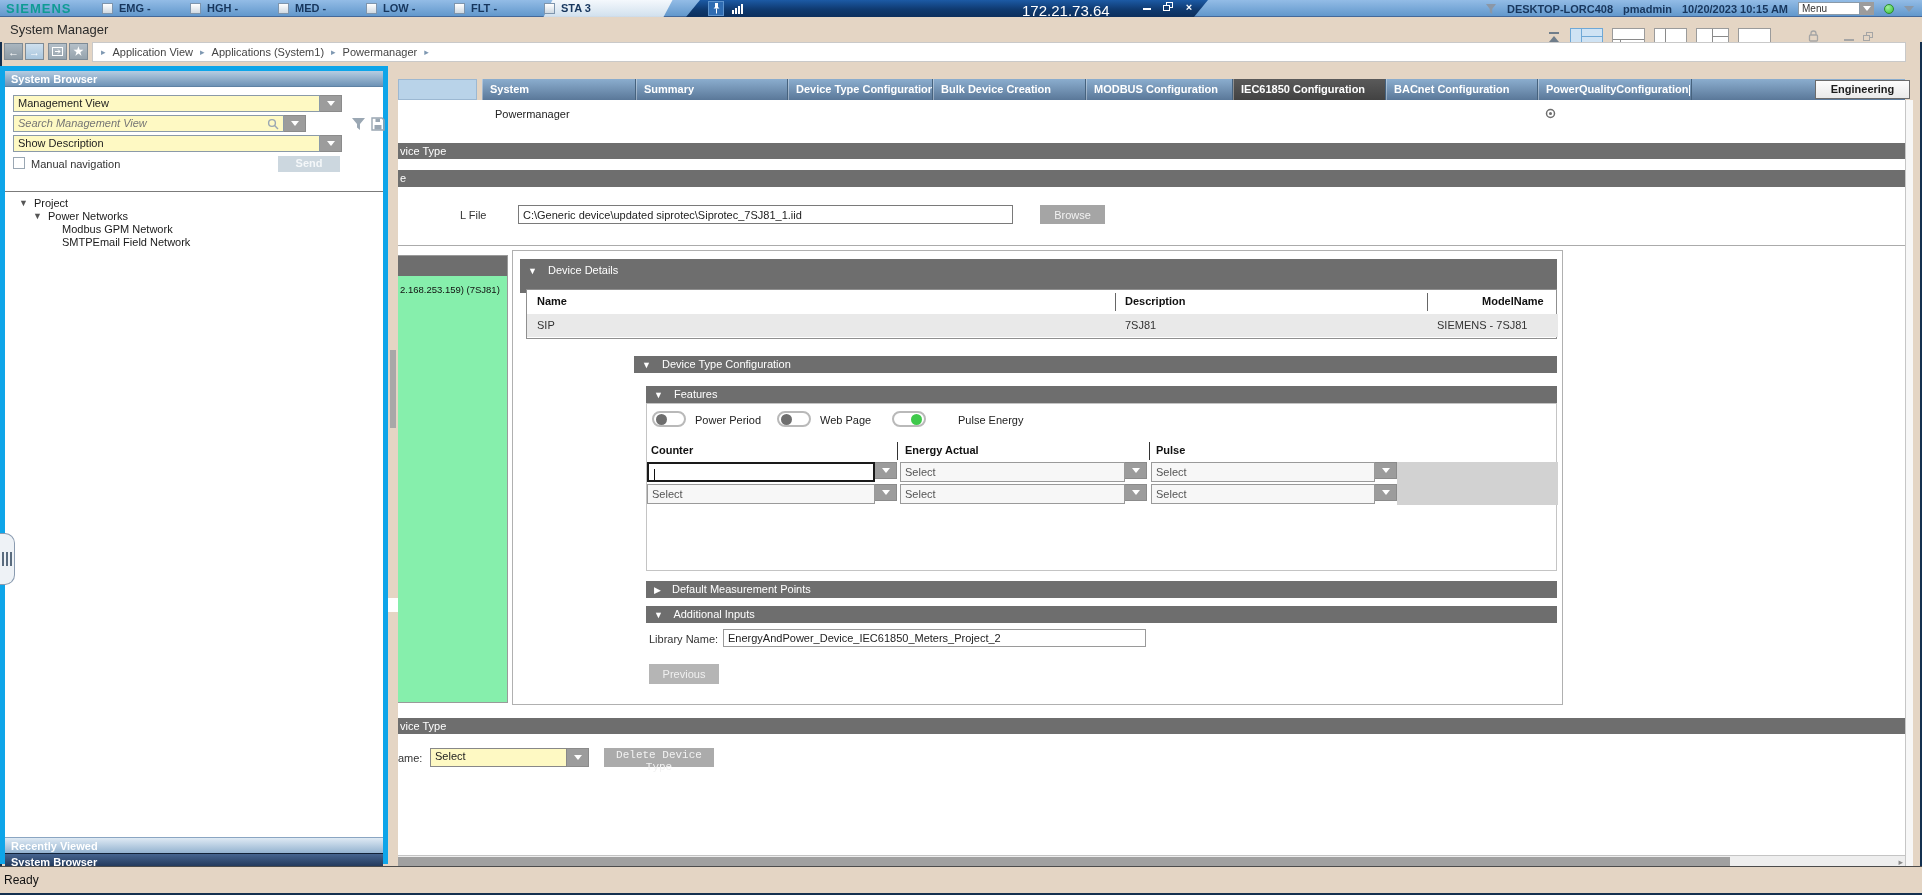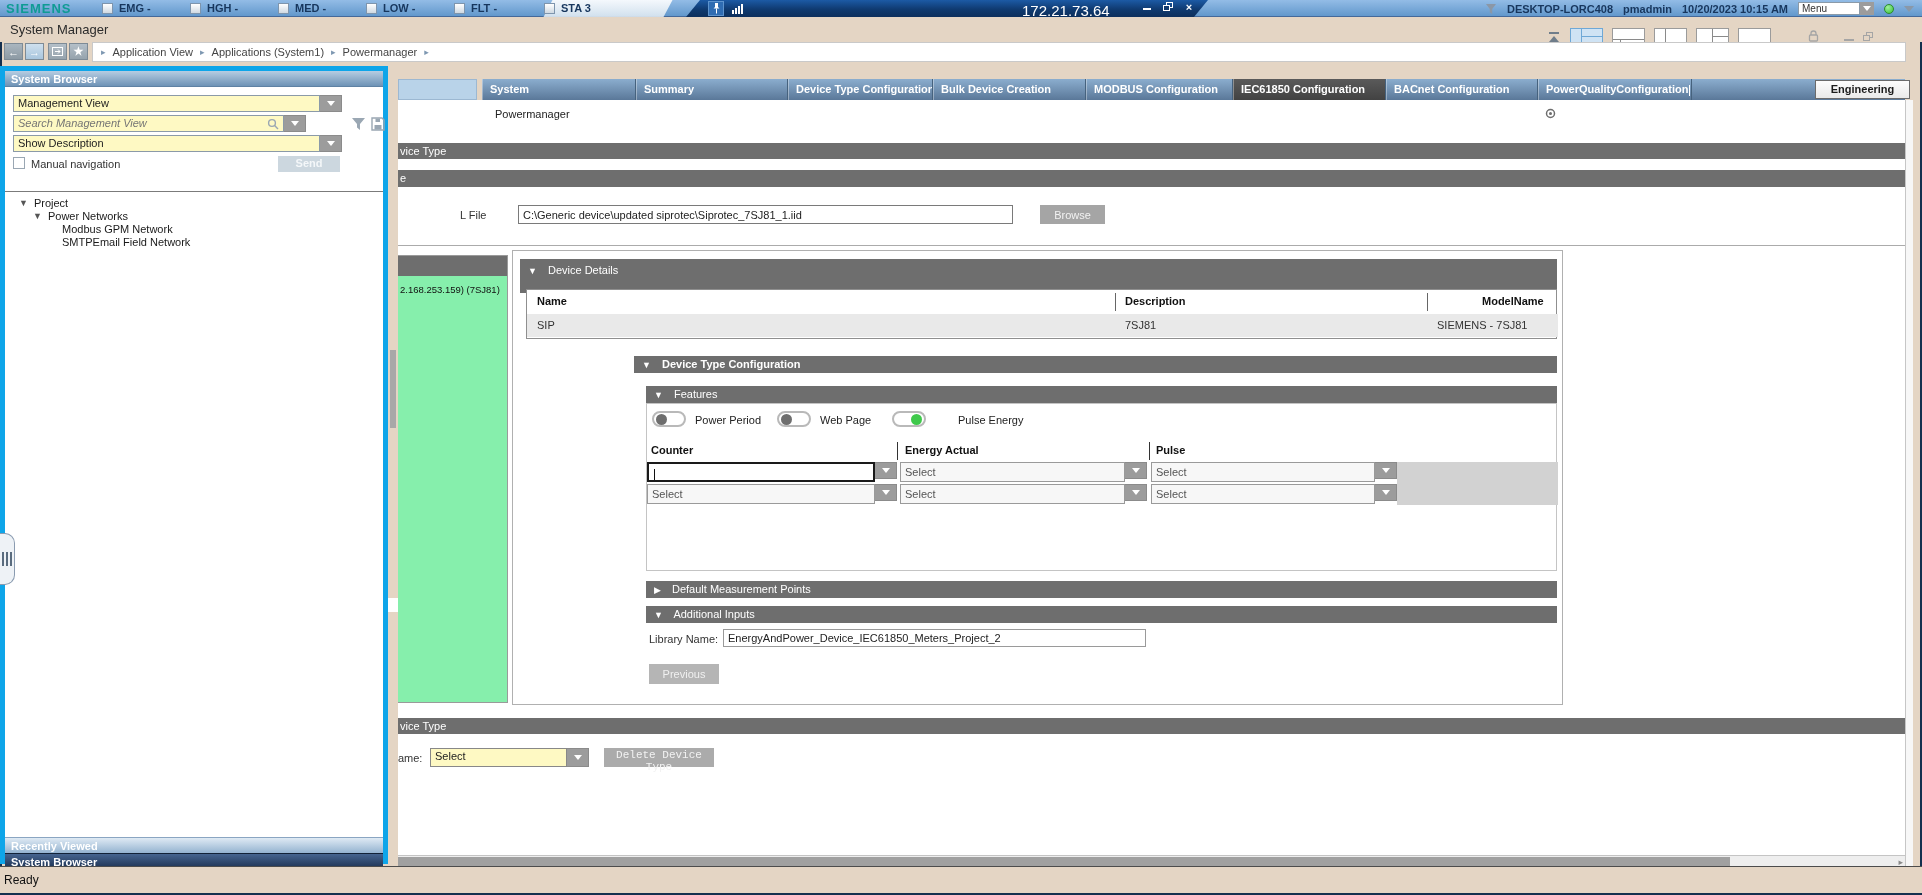--- a/index.html
+++ b/index.html
@@ -411,7 +411,7 @@
           <div class="ddc" style="left:900px;width:131px;">SIEMENS - 7SJ81</div>
         </div>
 
-        <div class="sbar" style="left:121px;top:105px;width:923px;height:17px;line-height:17px;font-weight:bold;">
+        <div class="sbar" style="left:121px;top:105px;width:923px;height:17px;line-height:17px;">
           <span class="arr">▼</span>
           <span>Device Type Configuration</span>
         </div>

